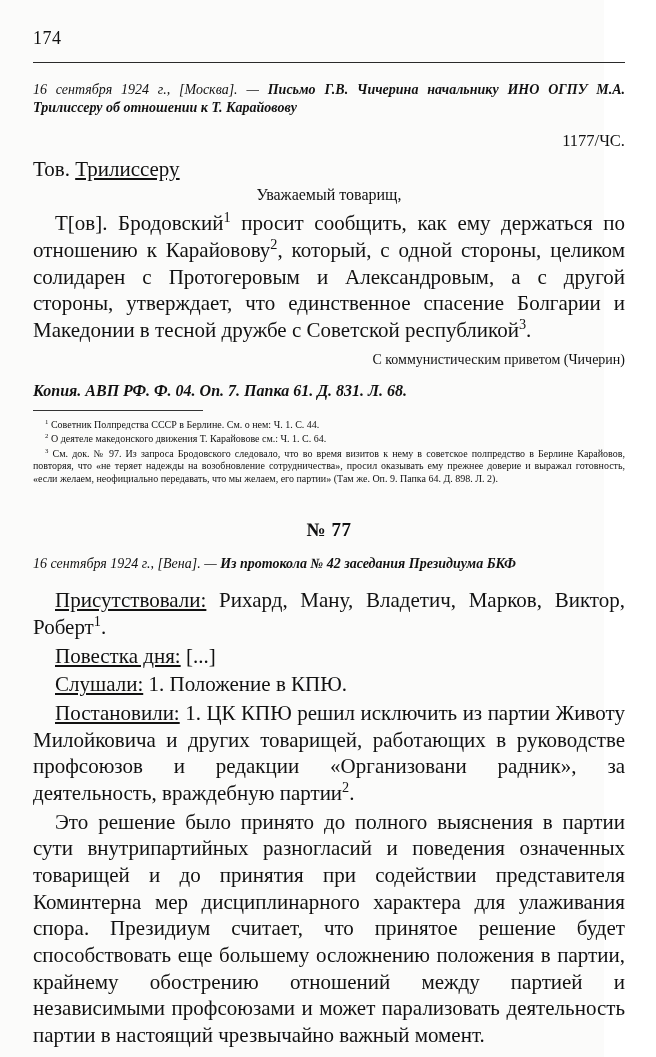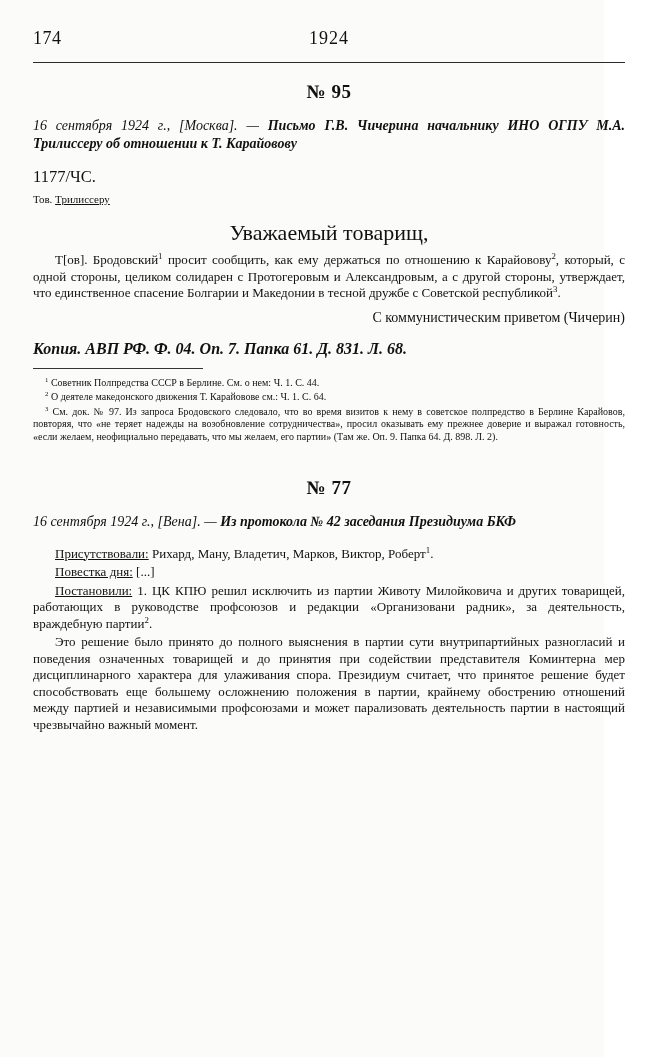--- a/index.html
+++ b/index.html
@@ -138,7 +138,6 @@
 
     <div class="runhead">
       <span class="folio">174</span>
-      <span class="year">1924</span>
     </div>
     <div class="rule"></div>
 

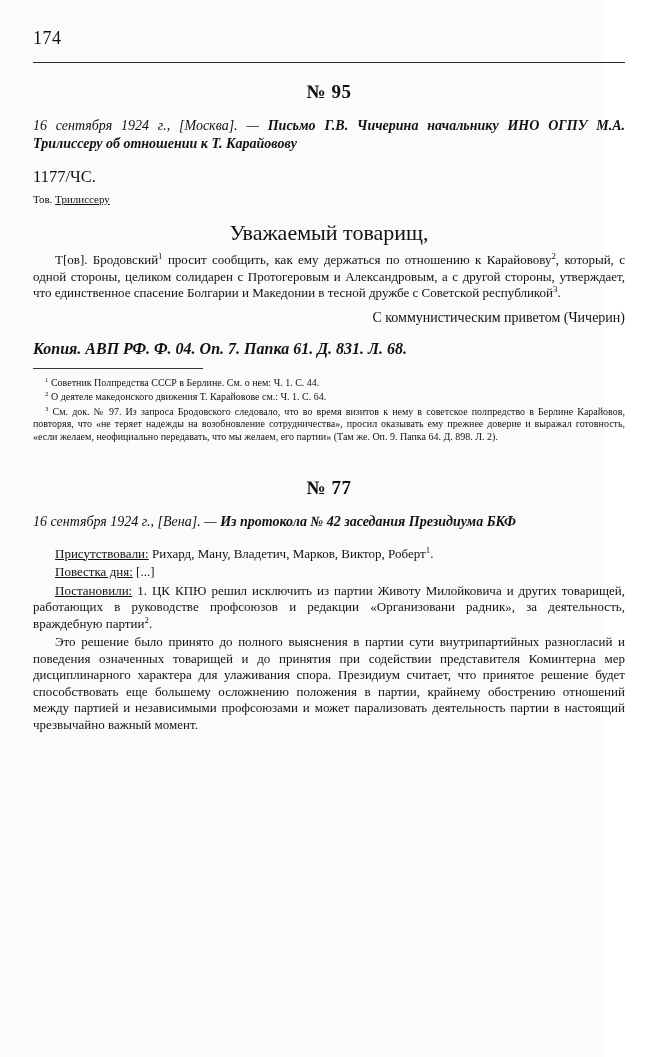--- a/index.html
+++ b/index.html
@@ -142,7 +142,6 @@
     <div class="rule"></div>
 
     <div>
-      <div class="docnum">№ 95</div>
 
       <div class="headnote">
         <span>16 сентября 1924 г., [Москва]. — </span><b>Письмо Г.В. Чичерина начальнику ИНО ОГПУ М.А. Трилиссеру об отношении к Т. Карайовову</b>

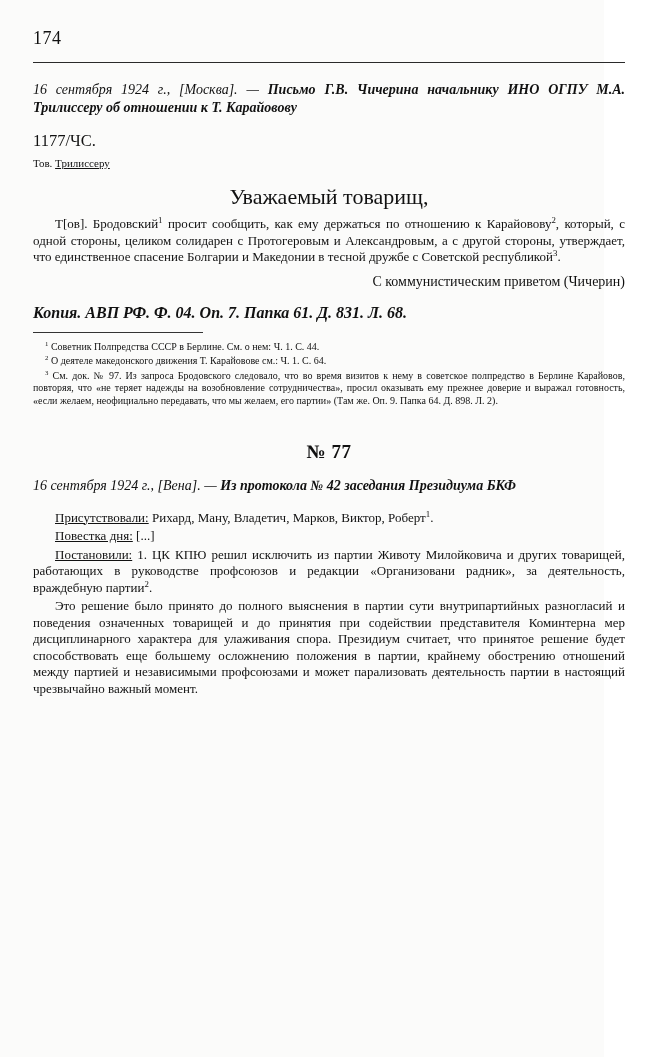--- a/index.html
+++ b/index.html
@@ -74,7 +74,7 @@
   }
   .line-two-col {
     display: flex;
-    justify-content: flex-start;
+    justify-content: flex-end;
     align-items: baseline;
     font-size: 16.5px;
     margin-bottom: 6px;

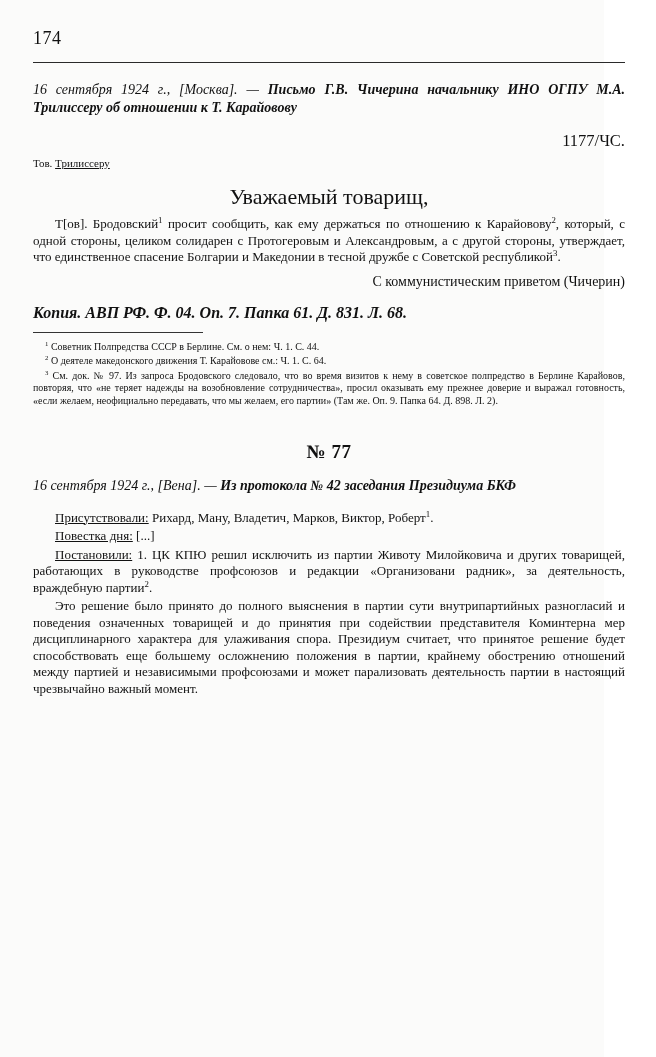--- a/index.html
+++ b/index.html
@@ -81,8 +81,8 @@
   }
   .u { text-decoration: underline; }
   .addressee {
-    font-size: 11px;
-    margin-bottom: 15px;
+    font-size: 21px;
+    margin-bottom: 4px;
   }
   .salut {
     text-align: center;

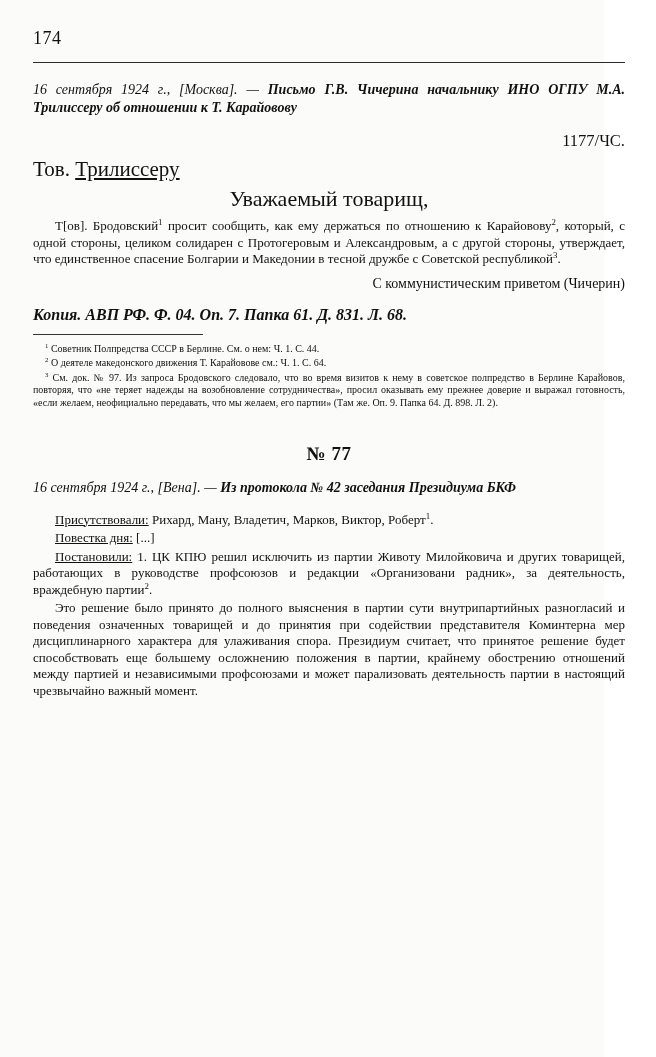--- a/index.html
+++ b/index.html
@@ -86,7 +86,7 @@
   }
   .salut {
     text-align: center;
-    font-size: 22px;
+    font-size: 16px;
     margin: 2px 0 6px 0;
   }
   p.body {

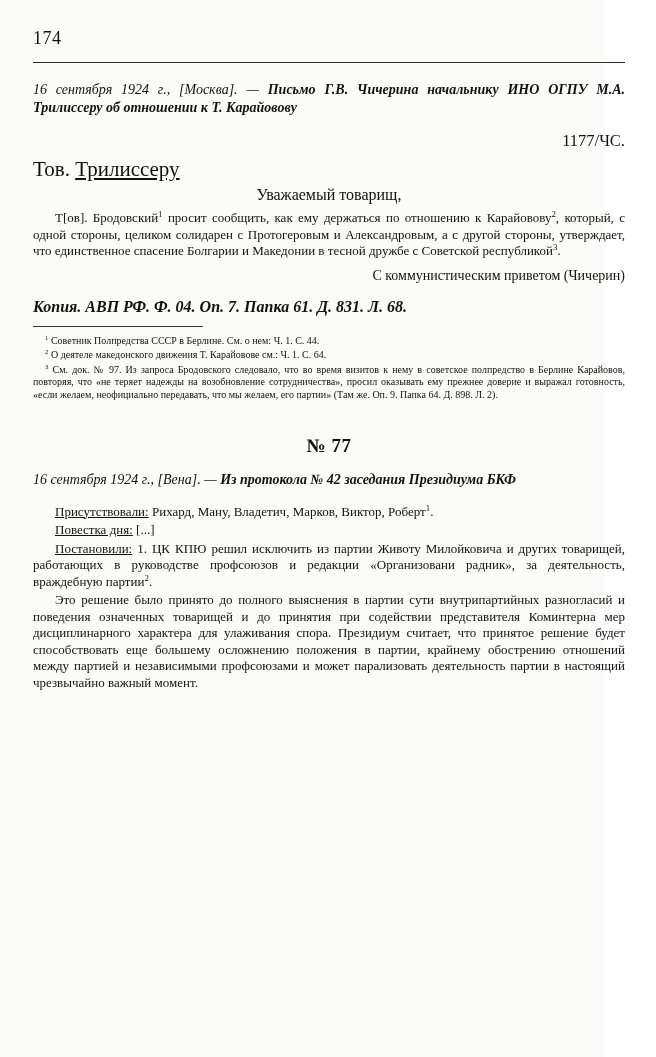--- a/index.html
+++ b/index.html
@@ -90,7 +90,7 @@
     margin: 2px 0 6px 0;
   }
   p.body {
-    font-size: 13px;
+    font-size: 21px;
     line-height: 1.27;
     text-align: justify;
     margin: 0 0 4px 0;

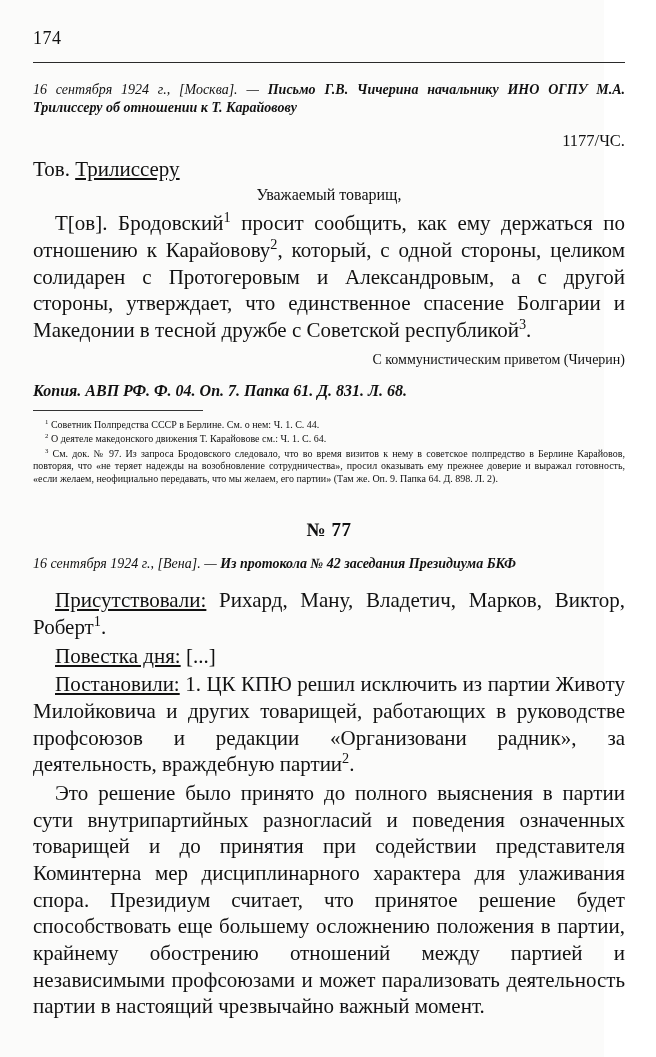--- a/index.html
+++ b/index.html
@@ -184,6 +184,7 @@
 
       <p class="body"><span class="u">Повестка дня:</span><span> [...]</span></p>
 
+      <p class="body"><span class="u">Слушали:</span><span> 1. Положение в КПЮ.</span></p>
 
       <p class="body"><span class="u">Постановили:</span><span> 1. ЦК КПЮ решил исключить из партии Животу Милойковича и других товарищей, работающих в руководстве профсоюзов и редакции «Организовани радник», за деятельность, враждебную партии<sup>2</sup>.</span></p>
 

